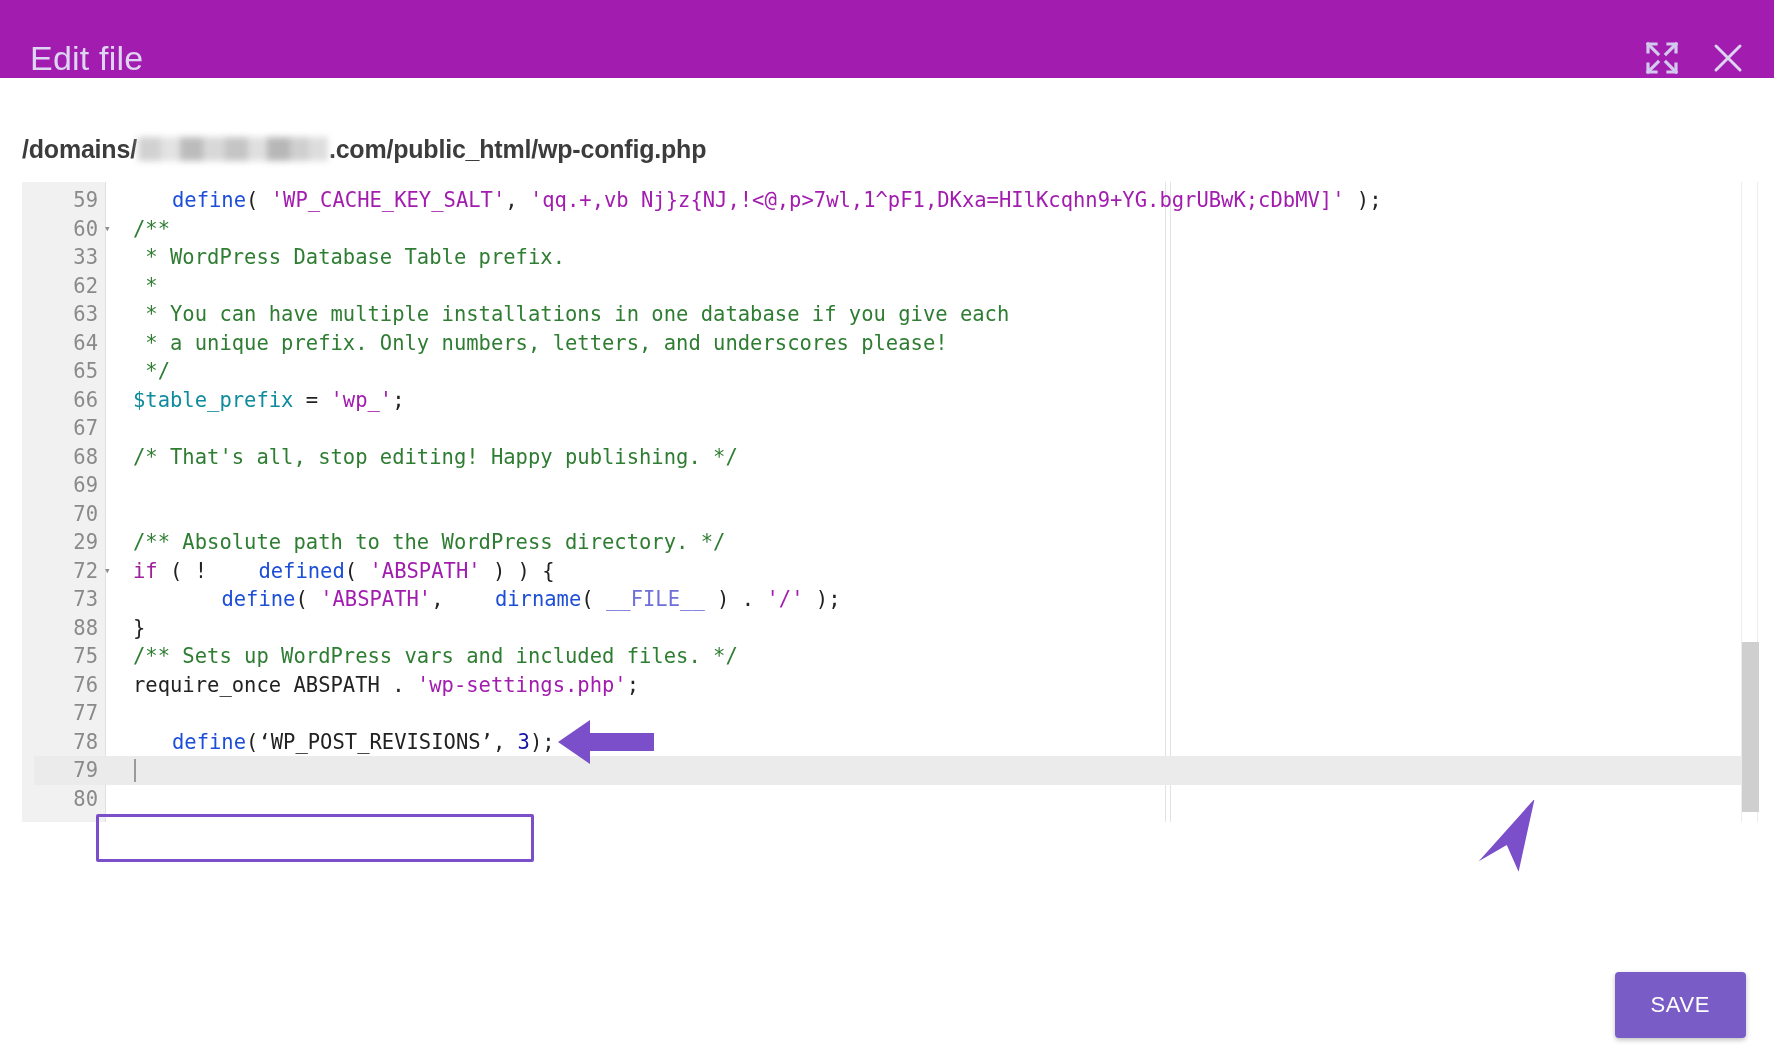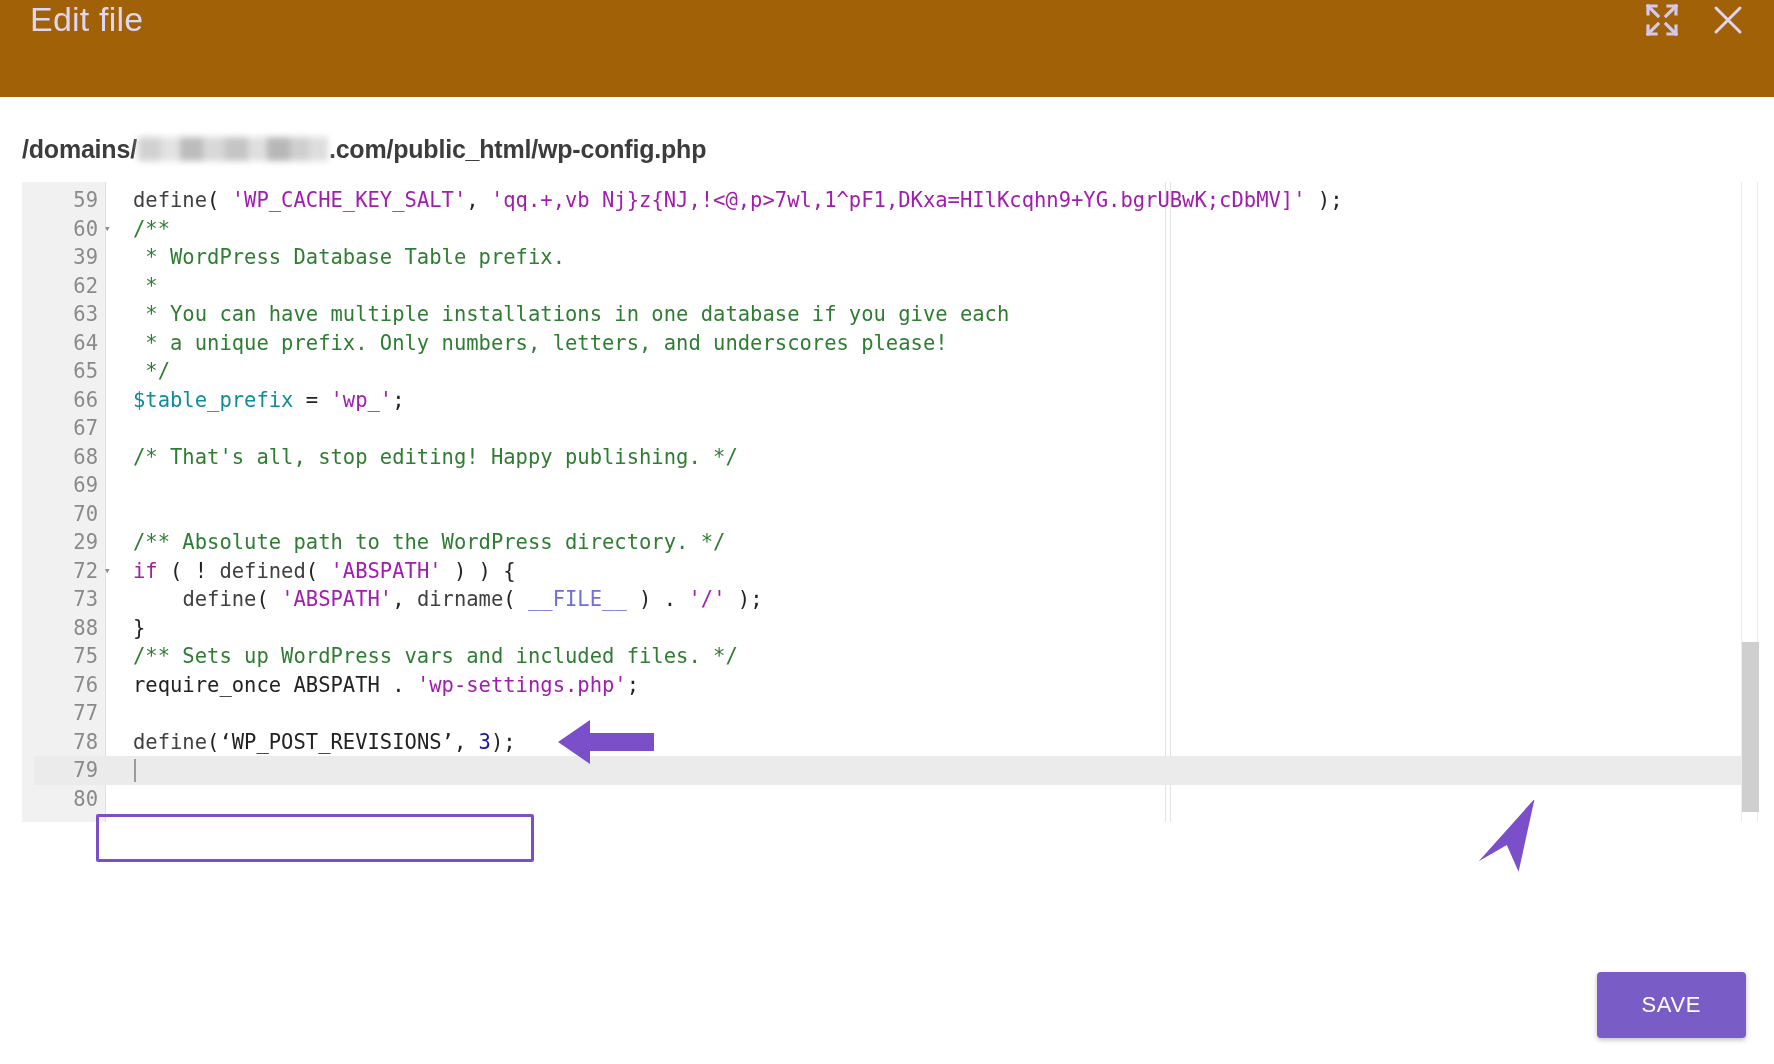--- a/index.html
+++ b/index.html
@@ -13,9 +13,9 @@
   
   .titlebar {
     position: absolute; left: 0; top: 0;
-    width: 1774px; height: 97px;
-    background: #a16207;
-    display: flex; align-items: flex-start;
+    width: 1774px; height: 78px;
+    background: #a21caf;
+    display: flex; align-items: flex-end;
   }
   .titlebar-title {
     margin-left: 30px;

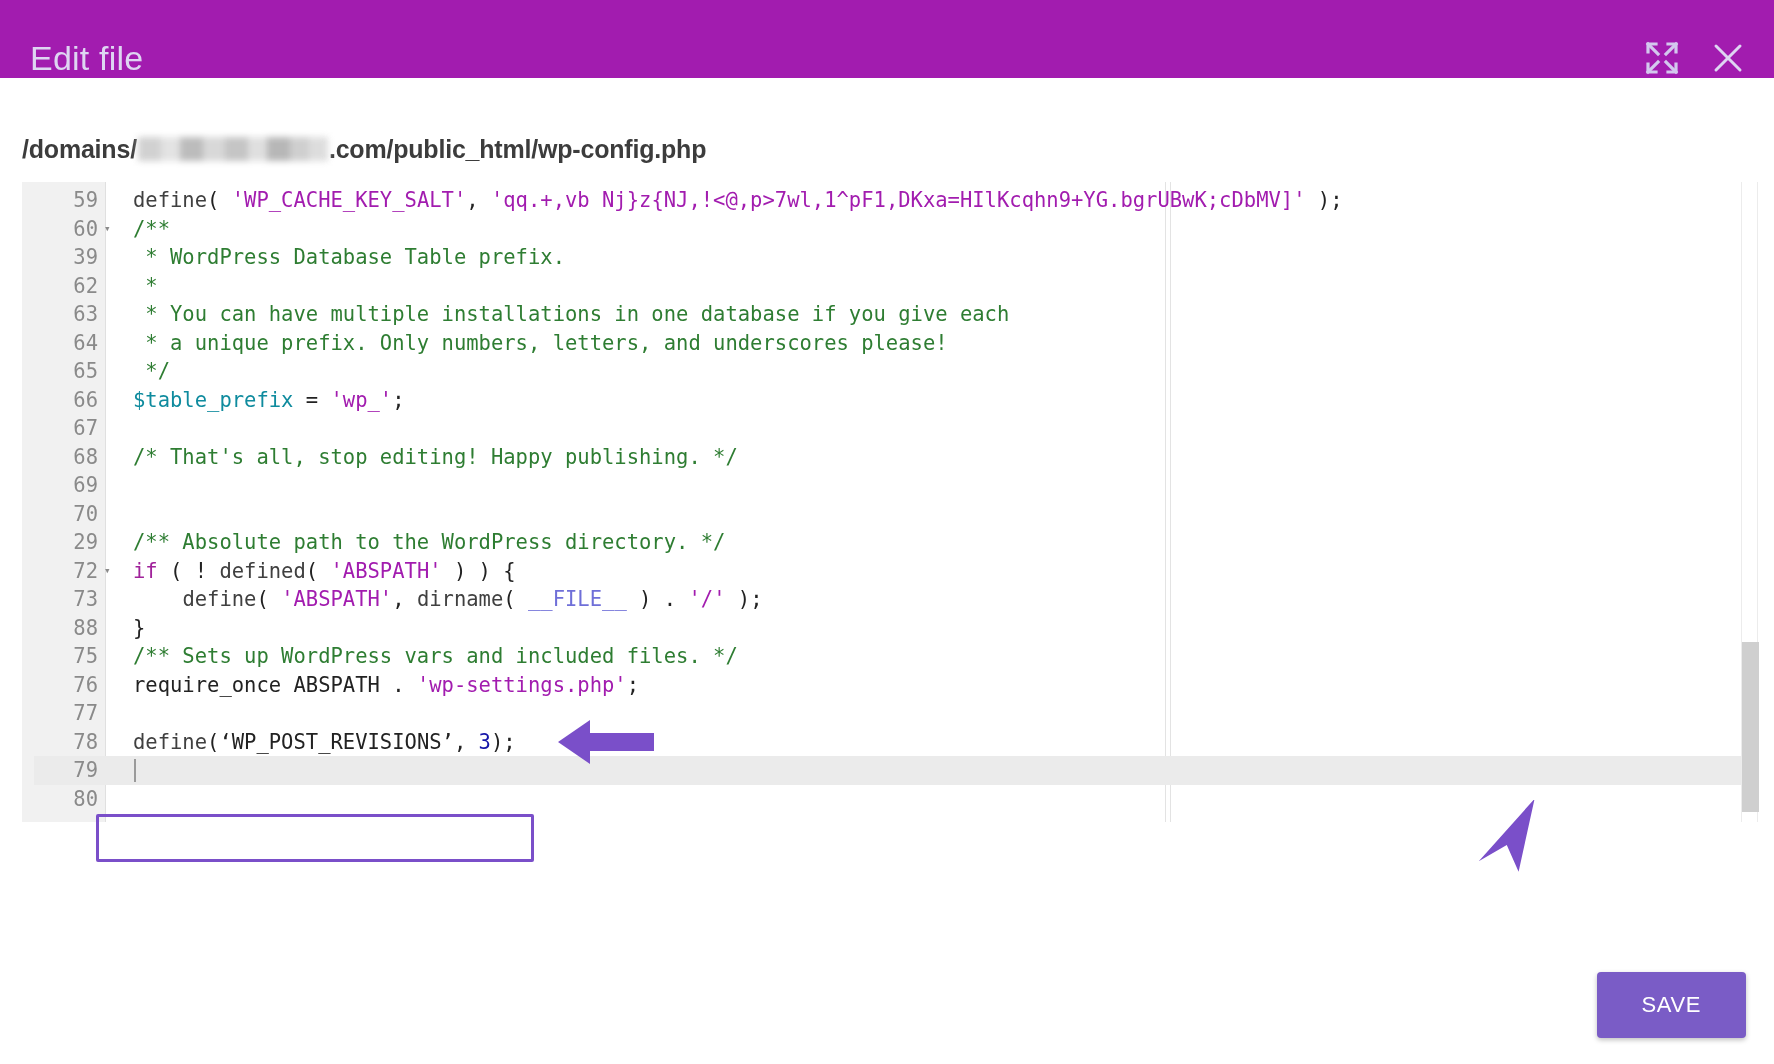--- a/index.html
+++ b/index.html
@@ -105,7 +105,7 @@
   .row.active .ln { color: #8a8a8a; }
 
   
-  .c-def  { color: #404040; }
+  .c-def  { color: #1d4ed8; margin-left: 39px; }
   .c-str  { color: #a21caf; }
   .c-com  { color: #2e7d32; }
   .c-kw   { color: #a0229a; }

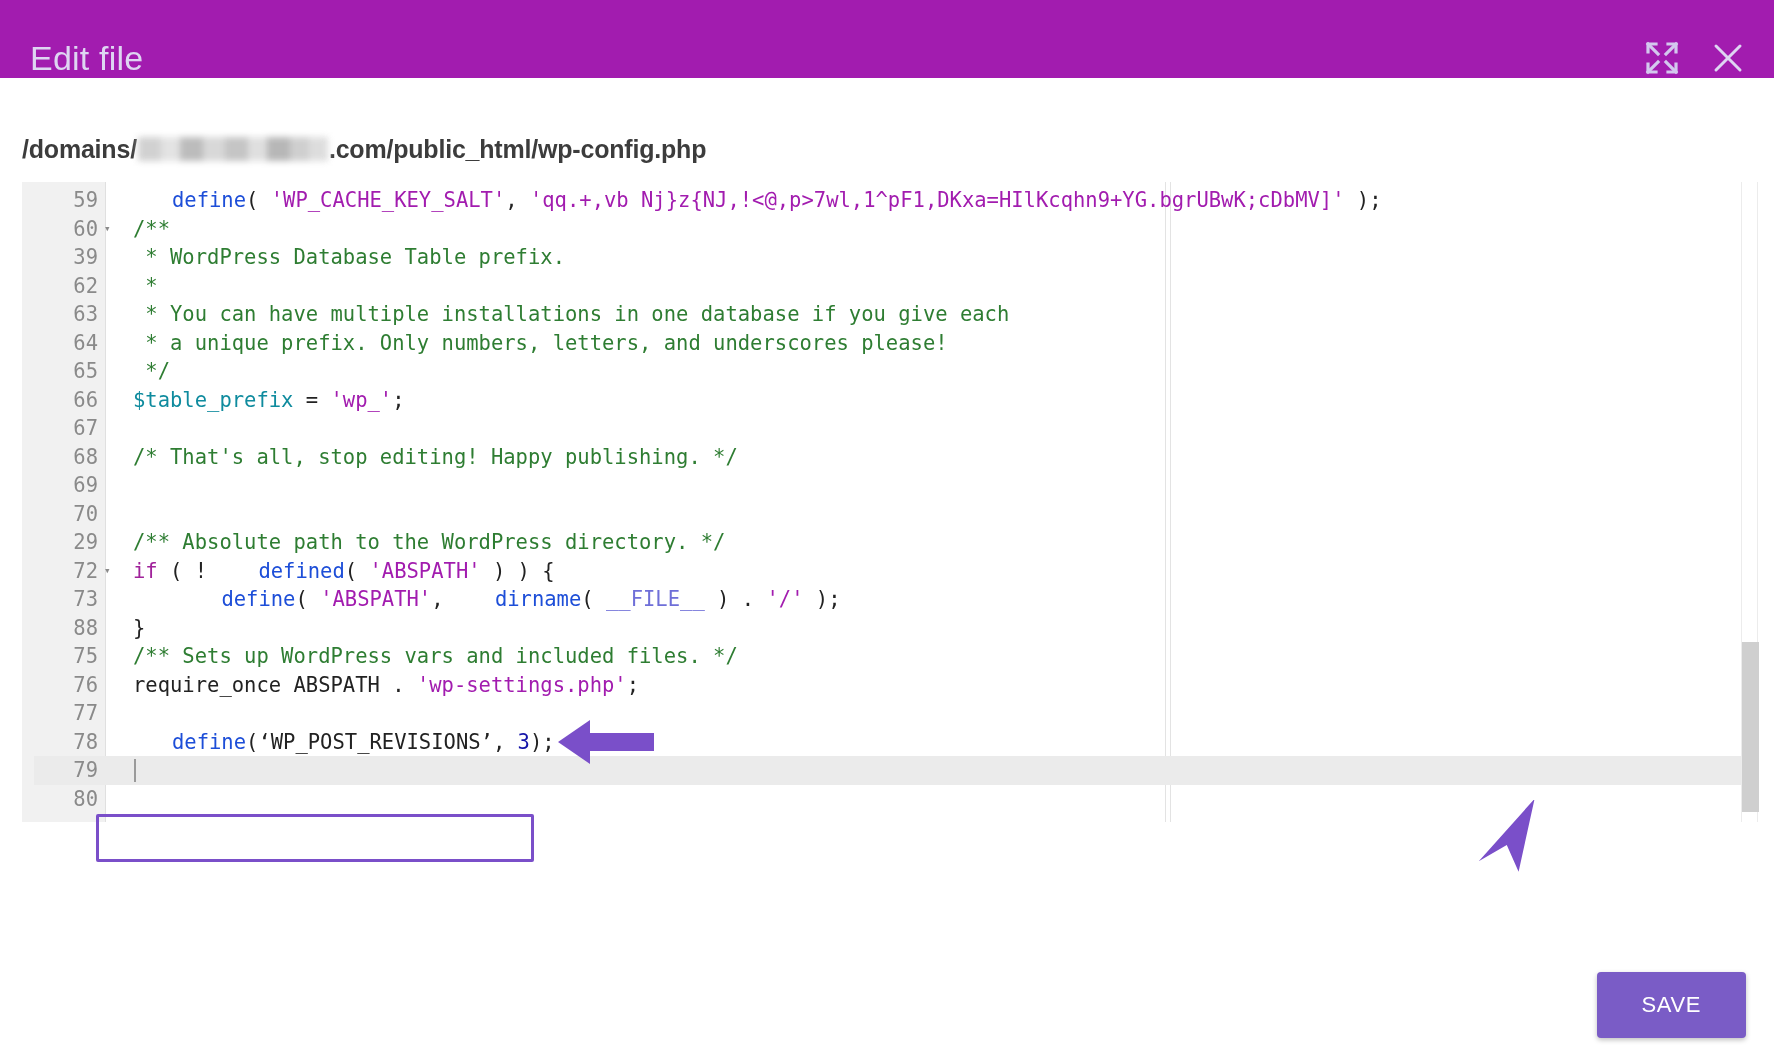--- a/index.html
+++ b/index.html
@@ -223,7 +223,7 @@
   <div class="rows" id="rows">
       <div class="row"><span class="ln">59</span><span class="code"><span class="c-def">define</span><span class="c-plain">( </span><span class="c-str">'WP_CACHE_KEY_SALT'</span><span class="c-plain">, </span><span class="c-str">'qq.+,vb Nj}z{NJ,!&lt;@,p&gt;7wl,1^pF1,DKxa=HIlKcqhn9+YG.bgrUBwK;cDbMV]'</span><span class="c-plain"> );</span></span></div>
       <div class="row"><span class="ln">60</span><span class="fold">▾</span><span class="code"><span class="c-com">/**</span></span></div>
-      <div class="row"><span class="ln">39</span><span class="code"><span class="c-com"> * WordPress Database Table prefix.</span></span></div>
+      <div class="row"><span class="ln">33</span><span class="code"><span class="c-com"> * WordPress Database Table prefix.</span></span></div>
       <div class="row"><span class="ln">62</span><span class="code"><span class="c-com"> *</span></span></div>
       <div class="row"><span class="ln">63</span><span class="code"><span class="c-com"> * You can have multiple installations in one database if you give each</span></span></div>
       <div class="row"><span class="ln">64</span><span class="code"><span class="c-com"> * a unique prefix. Only numbers, letters, and underscores please!</span></span></div>

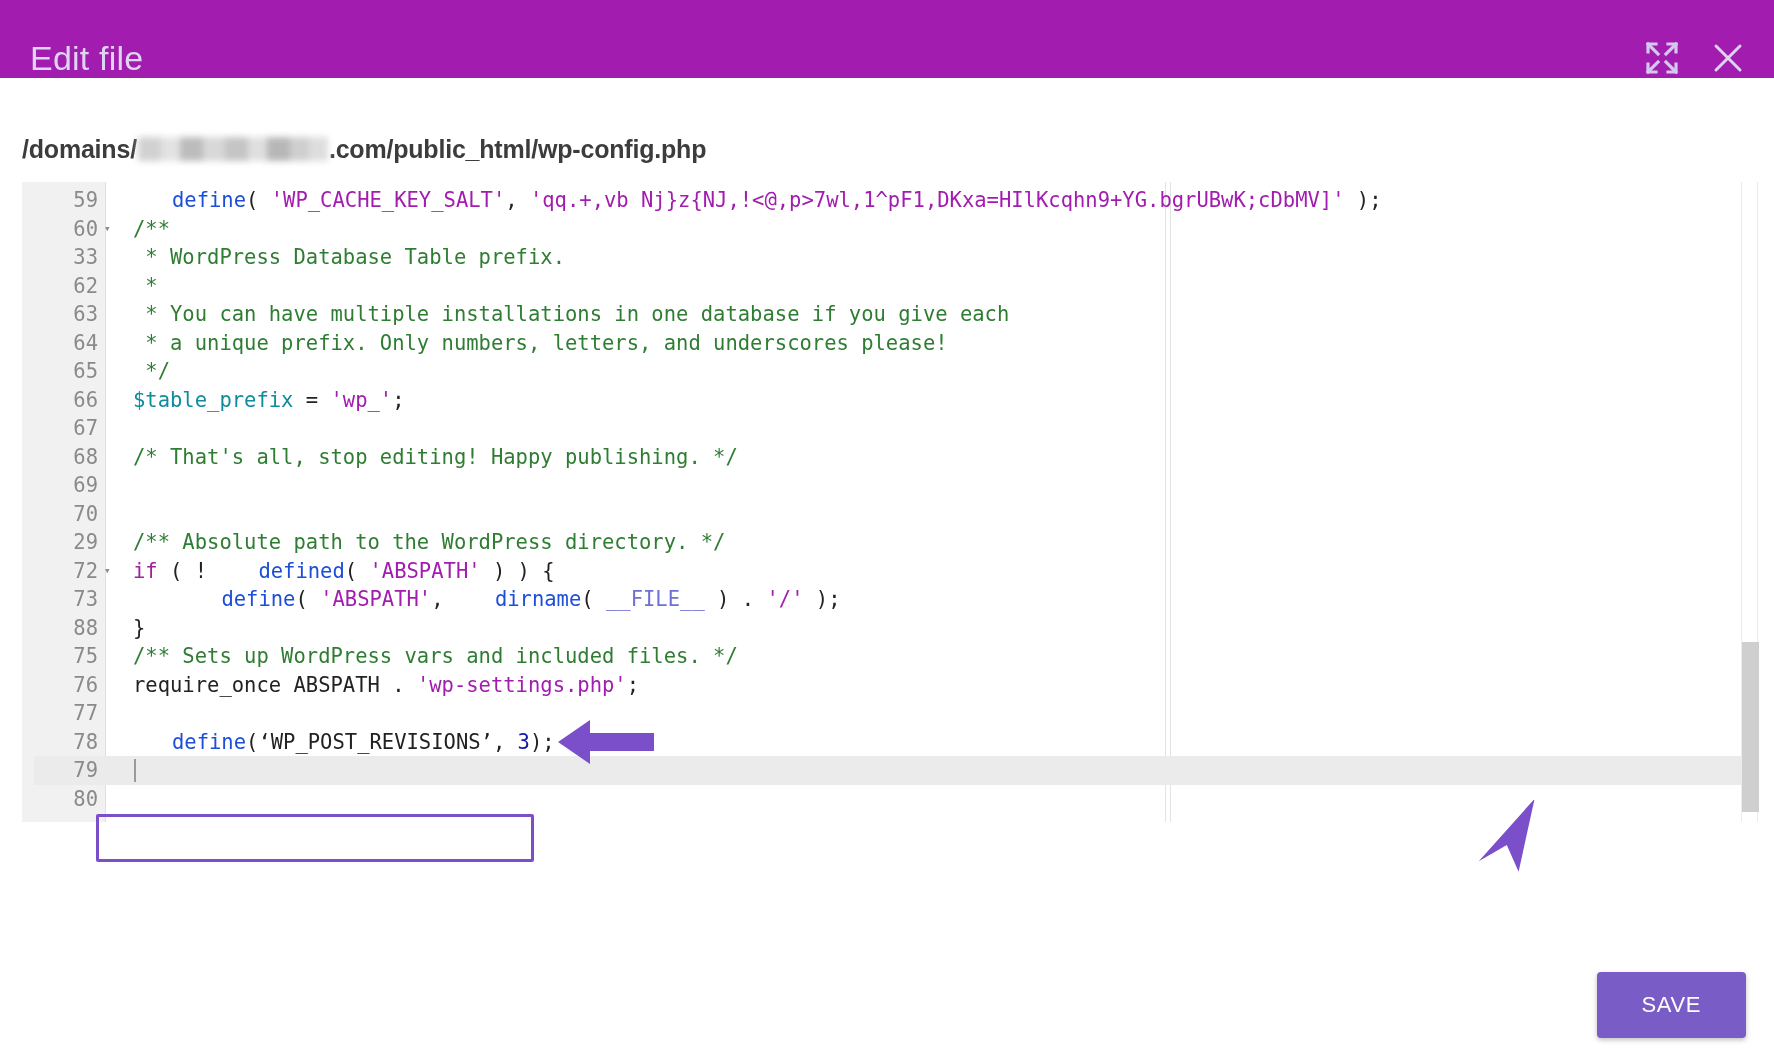--- a/index.html
+++ b/index.html
@@ -173,7 +173,7 @@
   }
   .btn-primary {
     background: #7a5cc6; color: #ffffff;
-    padding: 20px 45px;
+    padding: 20px 36px;
     box-shadow: 0 2px 5px rgba(0,0,0,.25);
   }
 </style>

